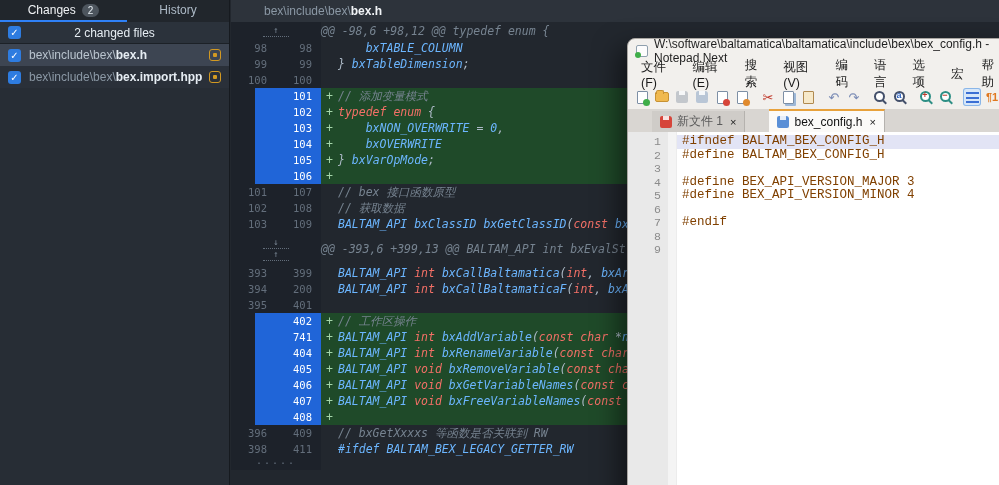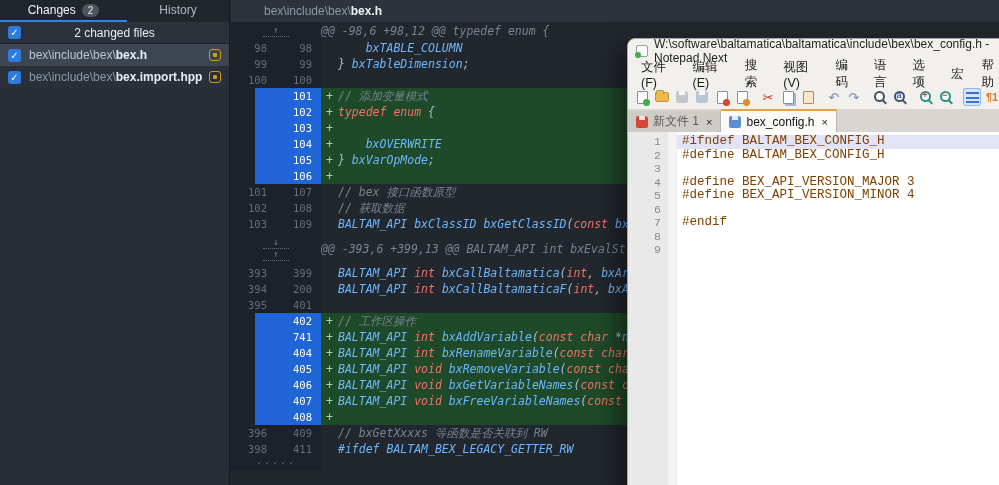--- a/index.html
+++ b/index.html
@@ -178,7 +178,7 @@
             <span class="on"></span>
             <span class="nn">103</span>
           </div>
-          <div class="dbody"><span class="marker">+</span></div>
+          <div class="dbody"><span class="marker">+</span><span class="code"><span class="ti">    bxNON_OVERWRITE</span><span class="tp"> = </span><span class="tn">0</span><span class="tp">,</span></span></div>
         </div>
         <div class="drow add">
           <div class="gut">

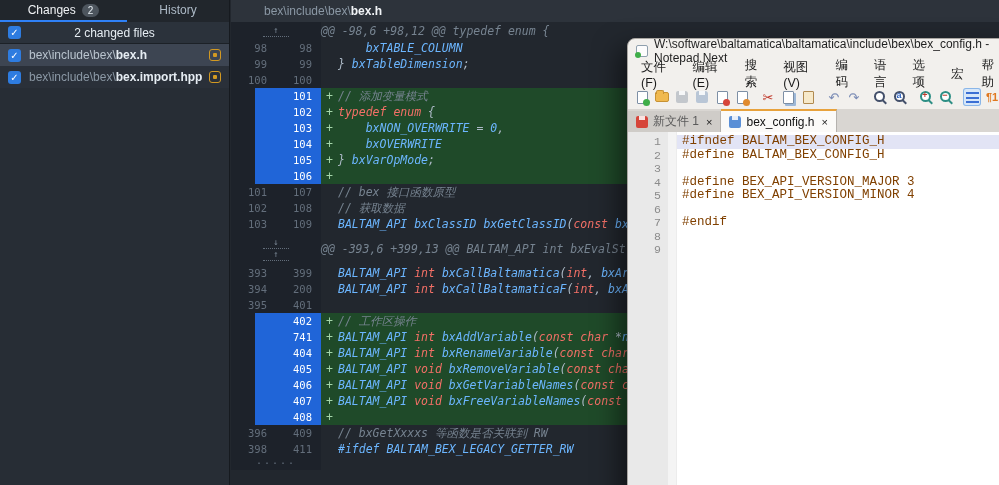--- a/index.html
+++ b/index.html
@@ -79,7 +79,7 @@
   .mag .mg-txt { position:absolute; left:2px; top:0px; width:9px; text-align:center; font-size:9px; font-weight:bold; z-index:2; }
   .stripes { width:13px; height:11px; background:repeating-linear-gradient(#3b6fd4 0 2px,transparent 2px 4.5px); }
   .np-tabbar { display:flex; align-items:flex-end; height:23px; background:#d9d6d2; }
-  .np-tab { height:21px; display:flex; align-items:center; gap:5px; padding:0 8px; font-size:12px; color:#5a5a5a; background:#cfccc8; border-right:1px solid #b5b2ae; }
+  .np-tab { height:21px; display:flex; align-items:center; gap:5px; padding:0 8px; font-size:12px; color:#5a5a5a; background:#cfccc8; border-right:1px solid #b5b2ae;margin-left:24px; }
   .np-tab.active { height:23px; background:#fbfaf8; color:#111; border-top:2.5px solid #e8a23c; border-right:1px solid #b5b2ae; }
   .tab-close { font-size:11px; color:#222; margin-left:2px; }
   .floppy.red { background:#d6453a; } .floppy.blue { background:#5a8fd6; }

